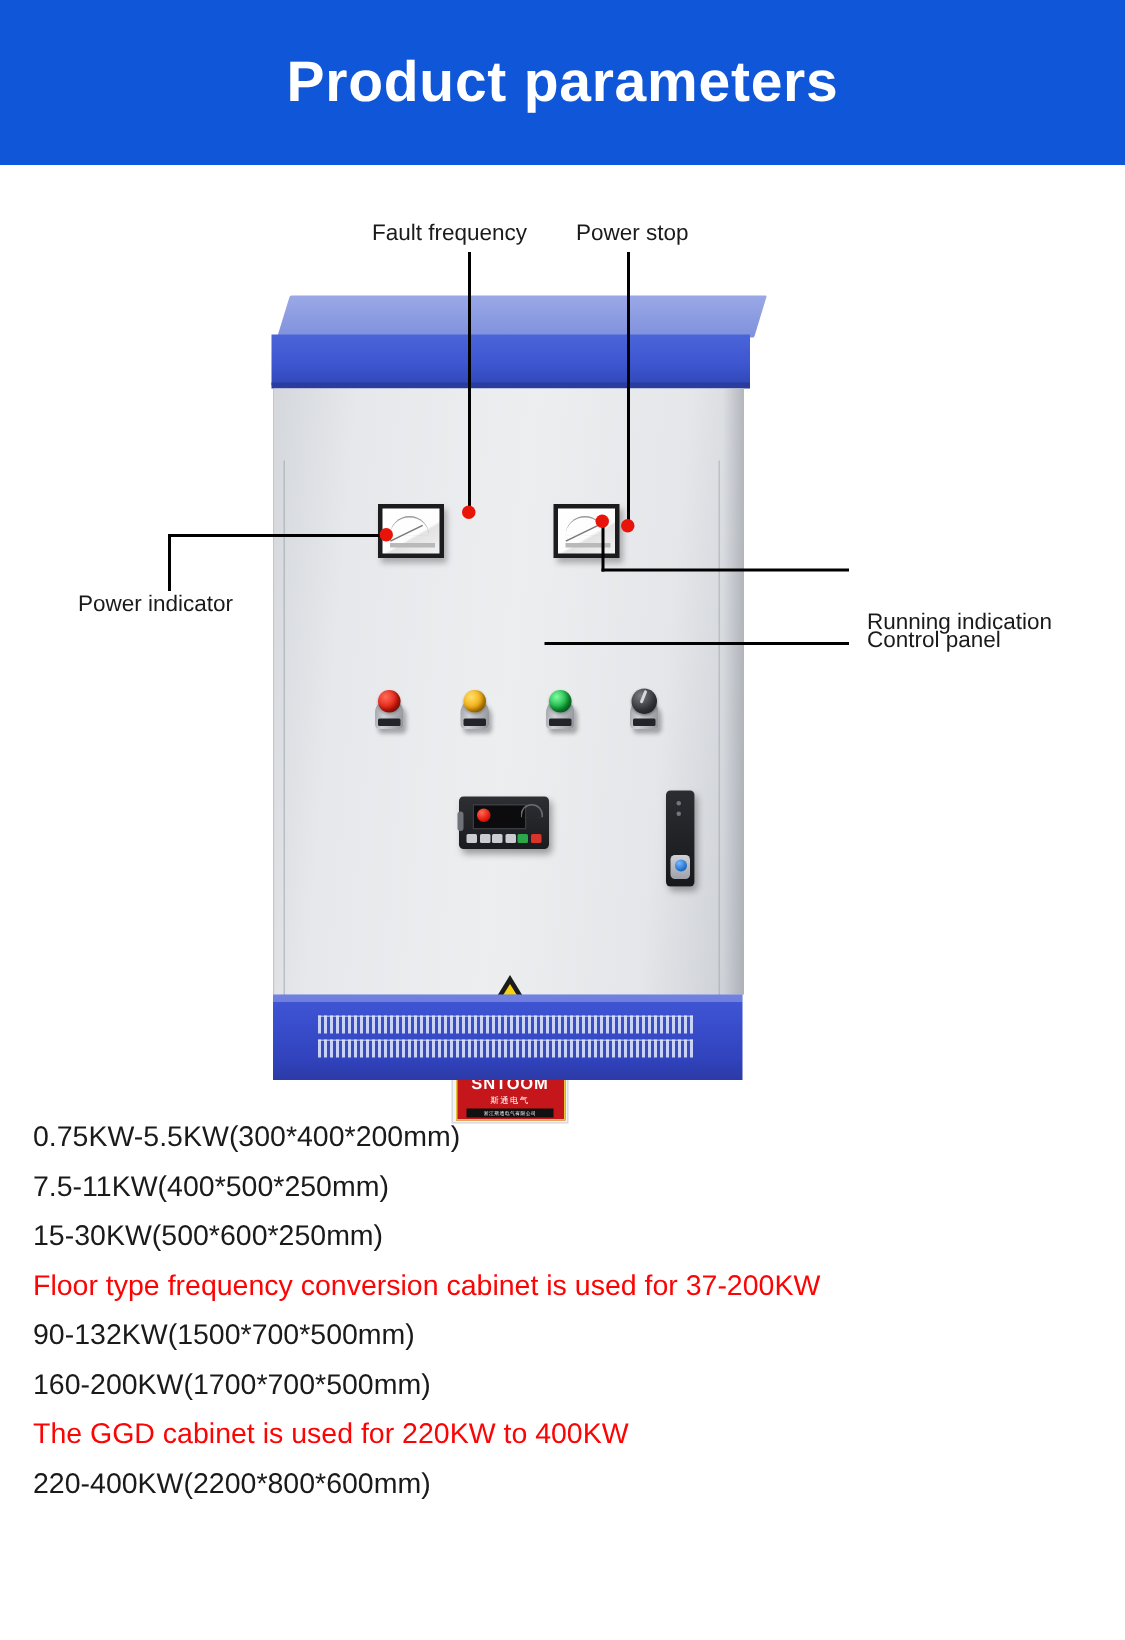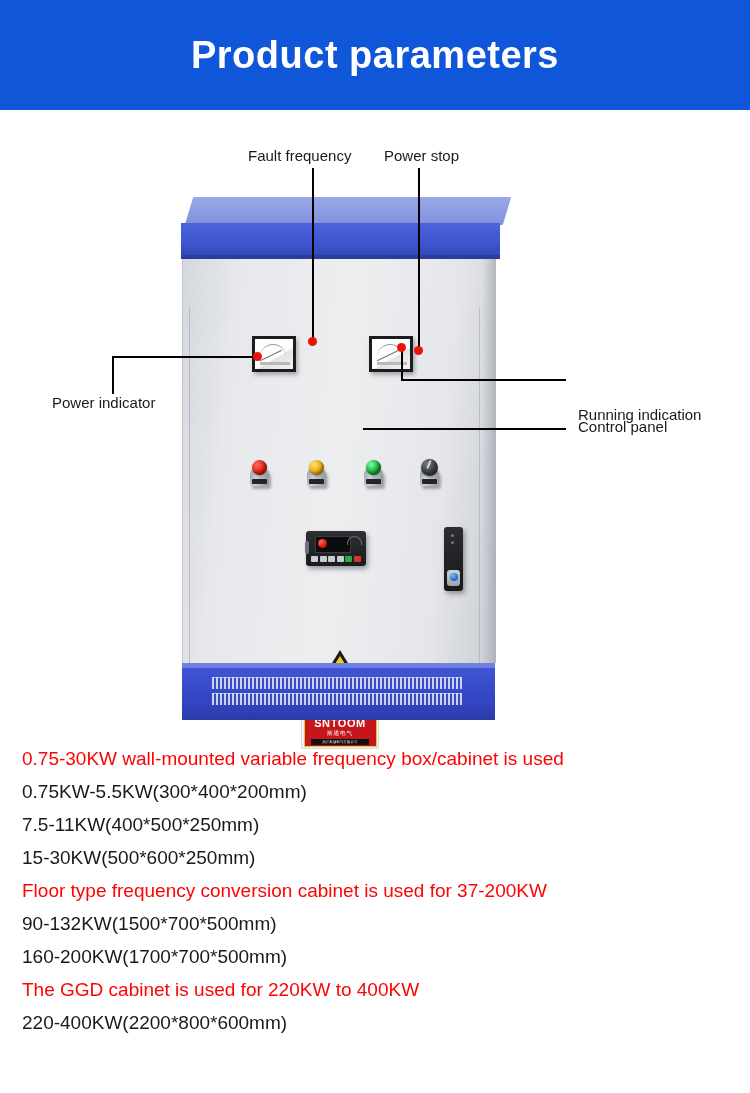--- a/index.html
+++ b/index.html
@@ -277,7 +277,6 @@
 </div>
 
 <div class="specs">
-    <div class="spec-line head">0.75-30KW wall-mounted variable frequency box/cabinet is used</div>
     <div class="spec-line">0.75KW-5.5KW(300*400*200mm)</div>
     <div class="spec-line">7.5-11KW(400*500*250mm)</div>
     <div class="spec-line">15-30KW(500*600*250mm)</div>

